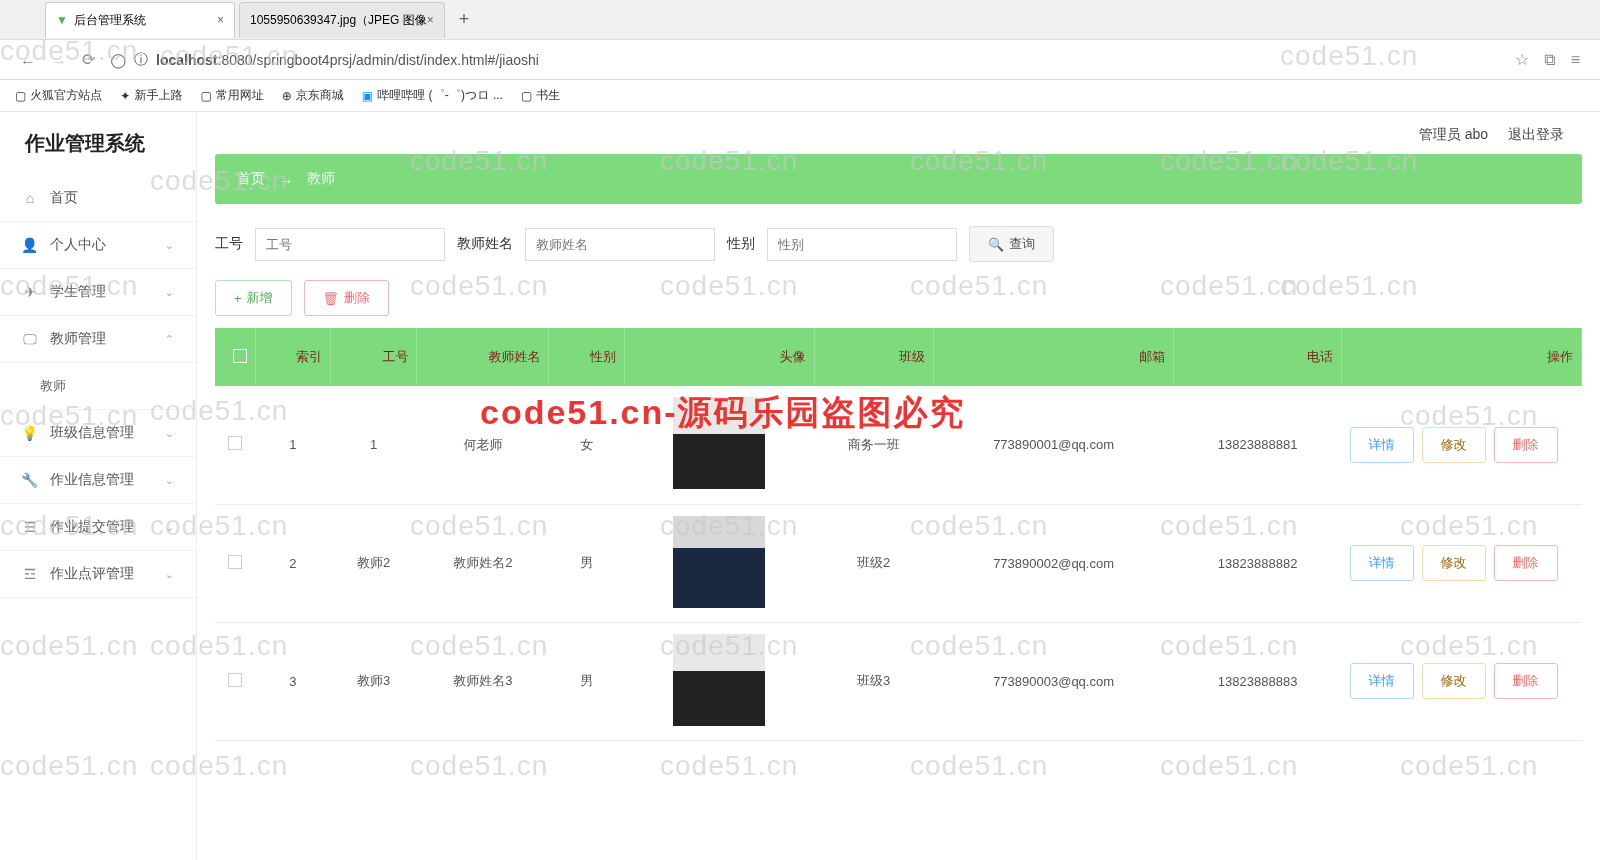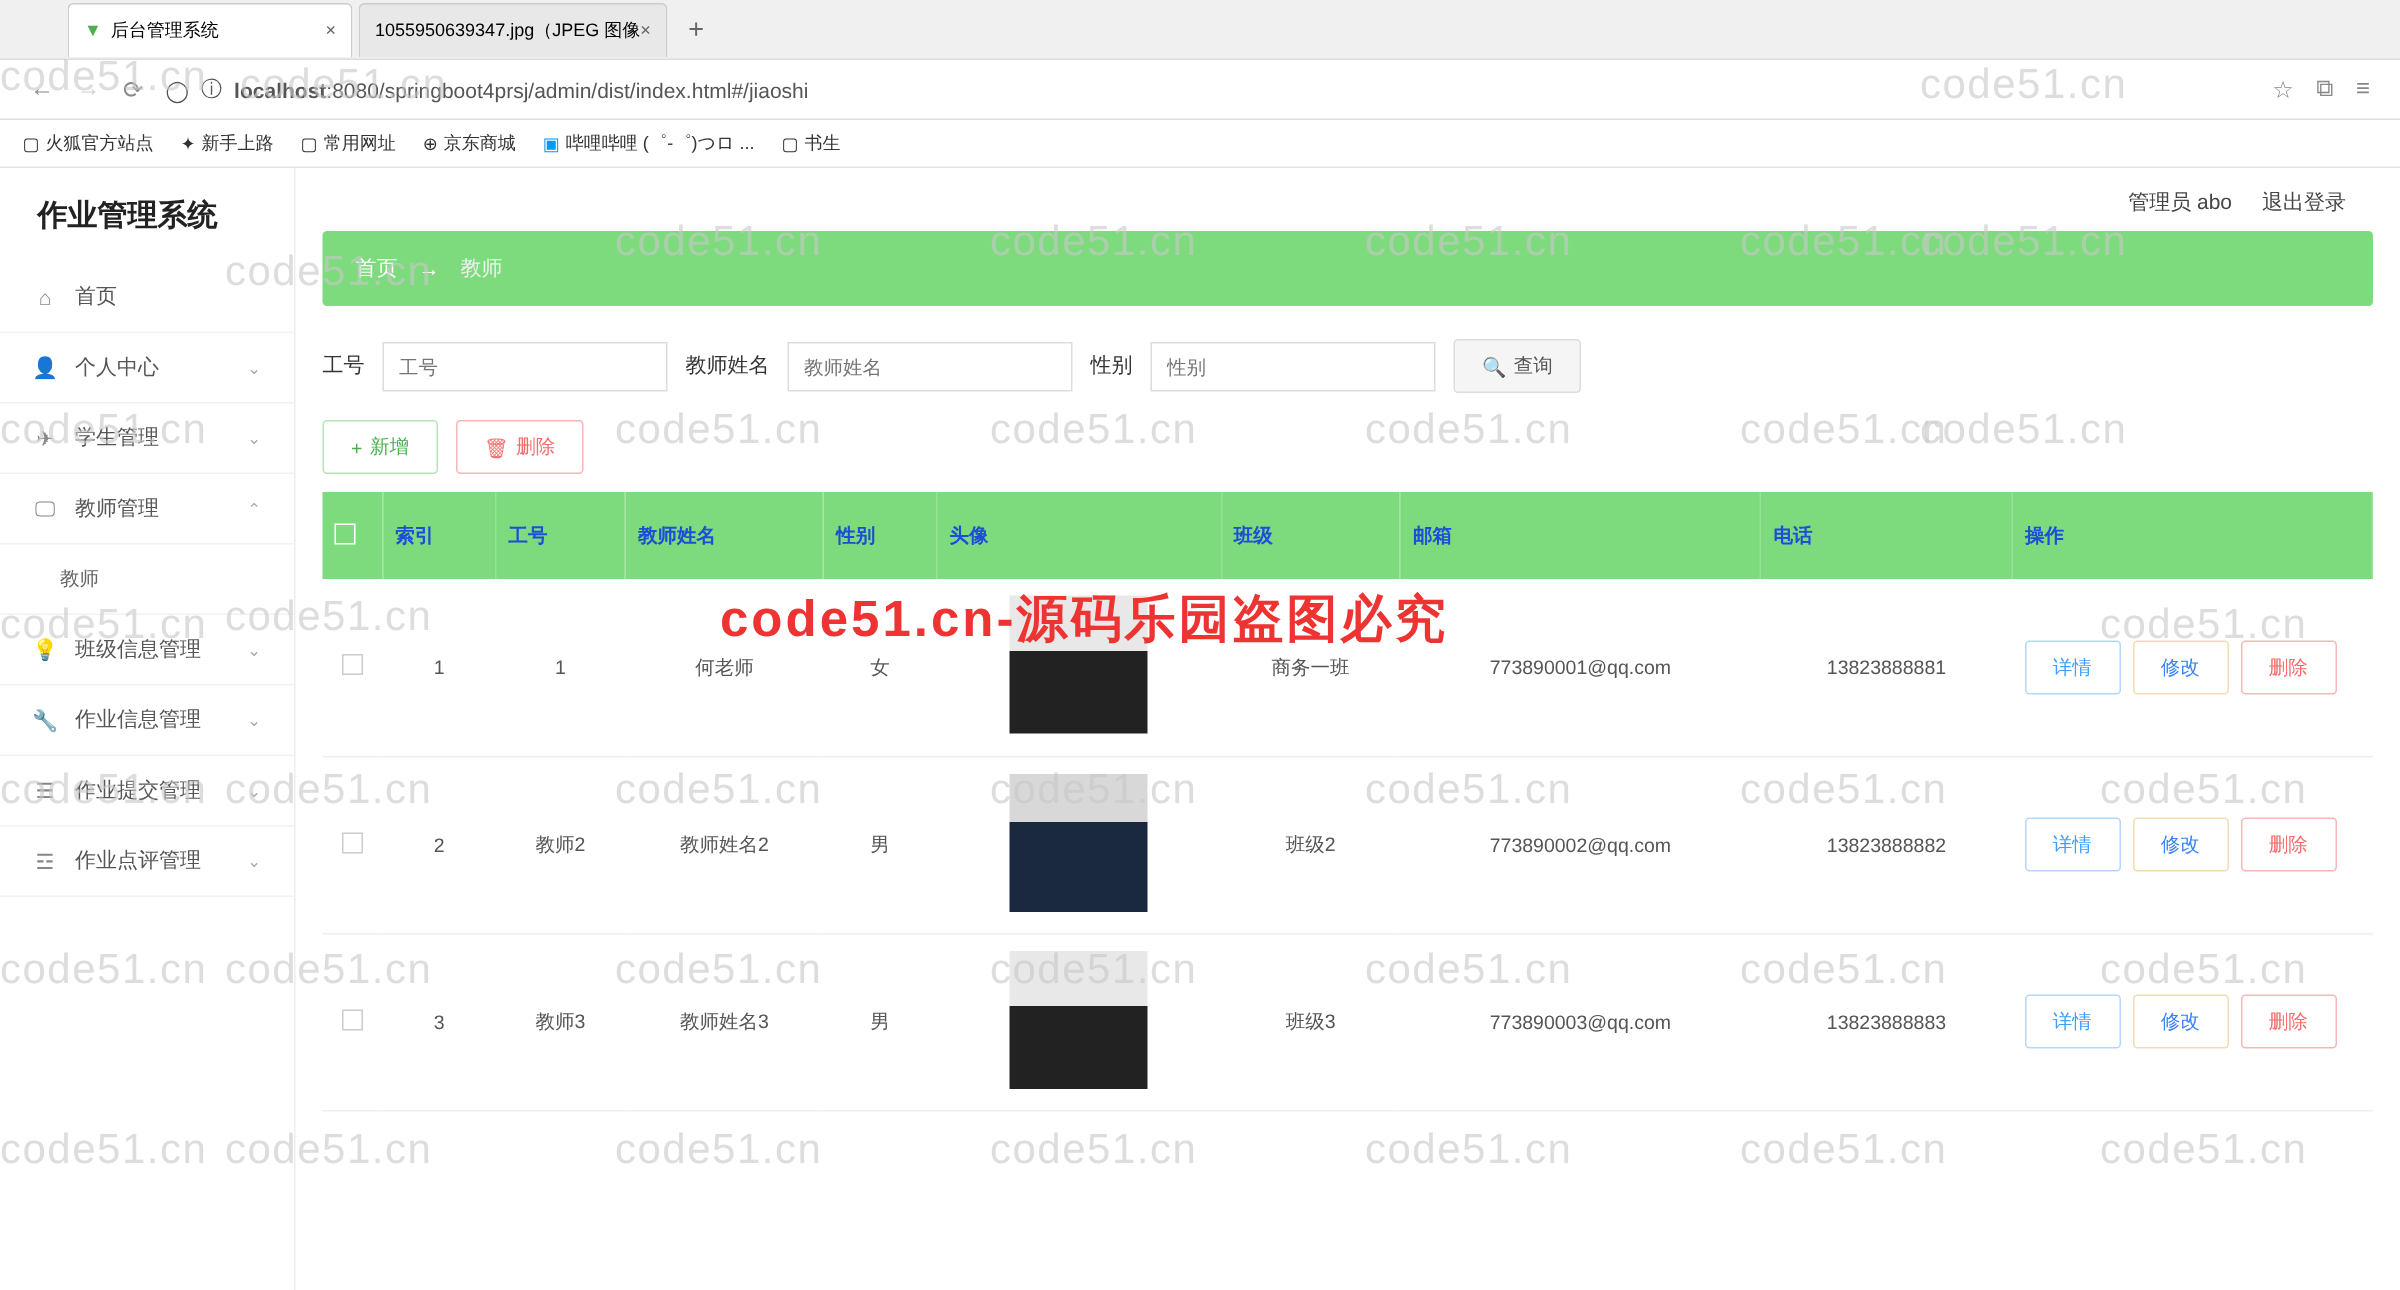--- a/index.html
+++ b/index.html
@@ -37,7 +37,7 @@
 .btn-row{display:flex;gap:12px;margin-bottom:12px}
 
 .table{width:100%;border-collapse:collapse;font-size:13px}
-.table thead th{background:#7ddb7d;color:#1d4ed8;padding:20px 8px;font-weight:700;text-align:left;border-right:1px solid rgba(255,255,255,0.2)}
+.table thead th{background:#7ddb7d;color:#7f1d1d;padding:20px 8px;font-weight:400;text-align:right;border-right:1px solid rgba(255,255,255,0.2)}
 .table tbody td{padding:10px 8px;text-align:center;border-bottom:1px solid #eee;color:#555;vertical-align:middle}
 .table tbody tr{height:118px}
 .chk{width:14px;height:14px;border:1px solid #ccc;display:inline-block}

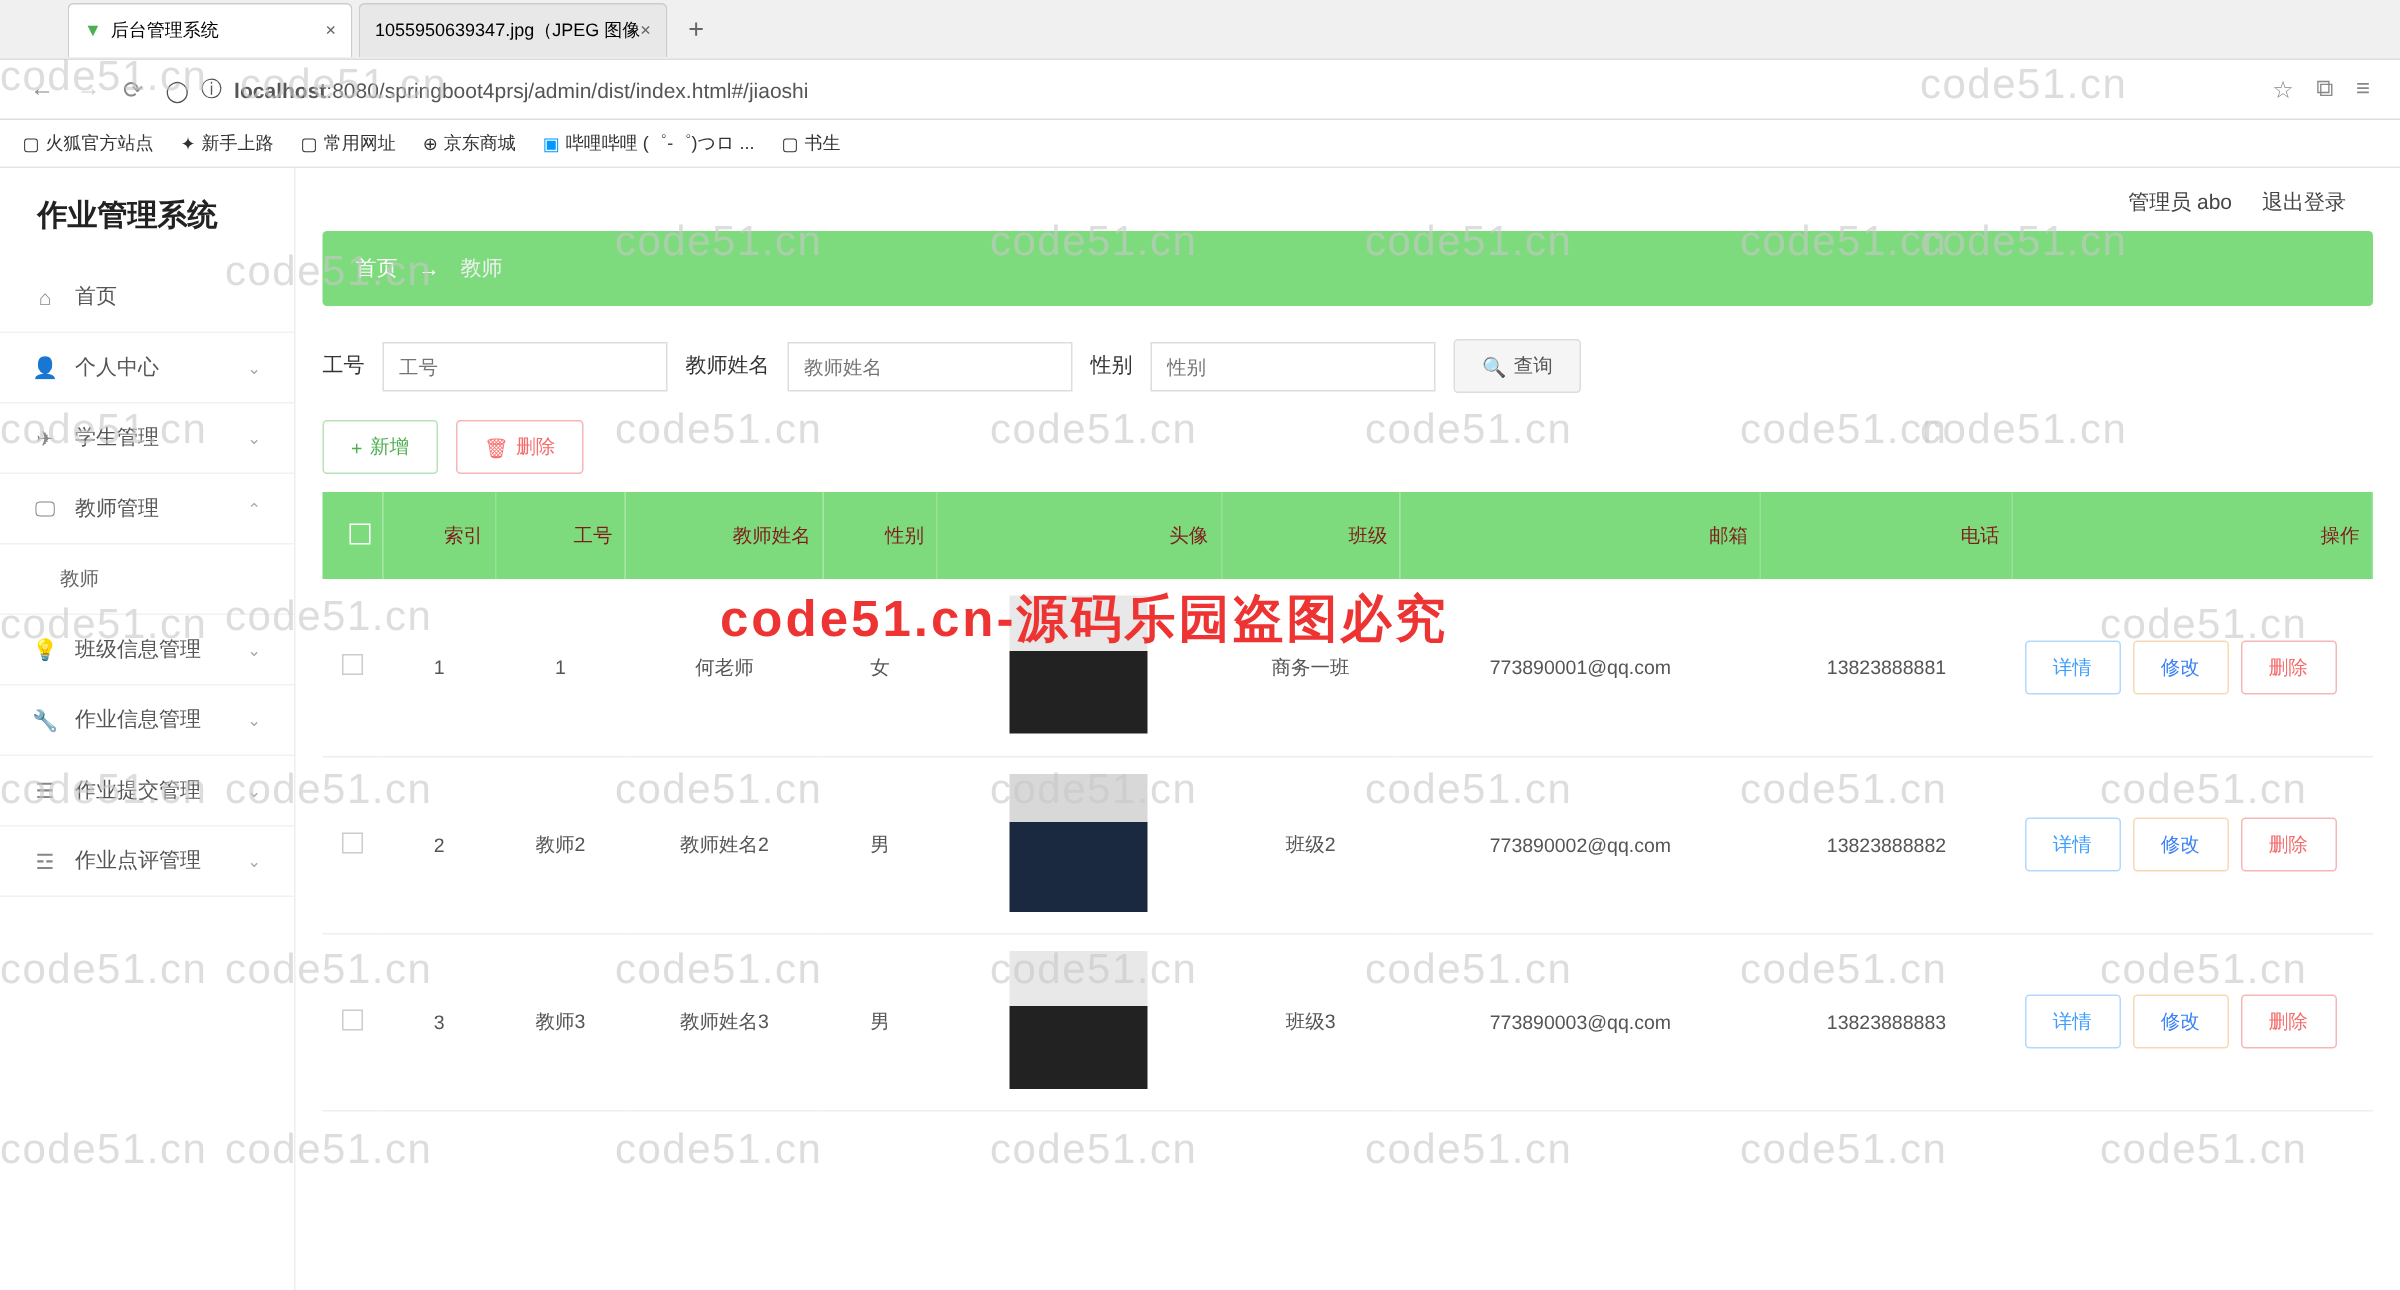--- a/index.html
+++ b/index.html
@@ -33,7 +33,7 @@
 .btn.add{color:#4caf50;border-color:#b6e3b6}
 .btn.del{color:#f56c6c;border-color:#f5b6b6}
 .btn.detail{color:#409eff;border-color:#b3d8ff}
-.btn.edit{color:#3b82f6;border-color:#f5dab1}
+.btn.edit{color:#a16207;border-color:#f5dab1}
 .btn-row{display:flex;gap:12px;margin-bottom:12px}
 
 .table{width:100%;border-collapse:collapse;font-size:13px}

